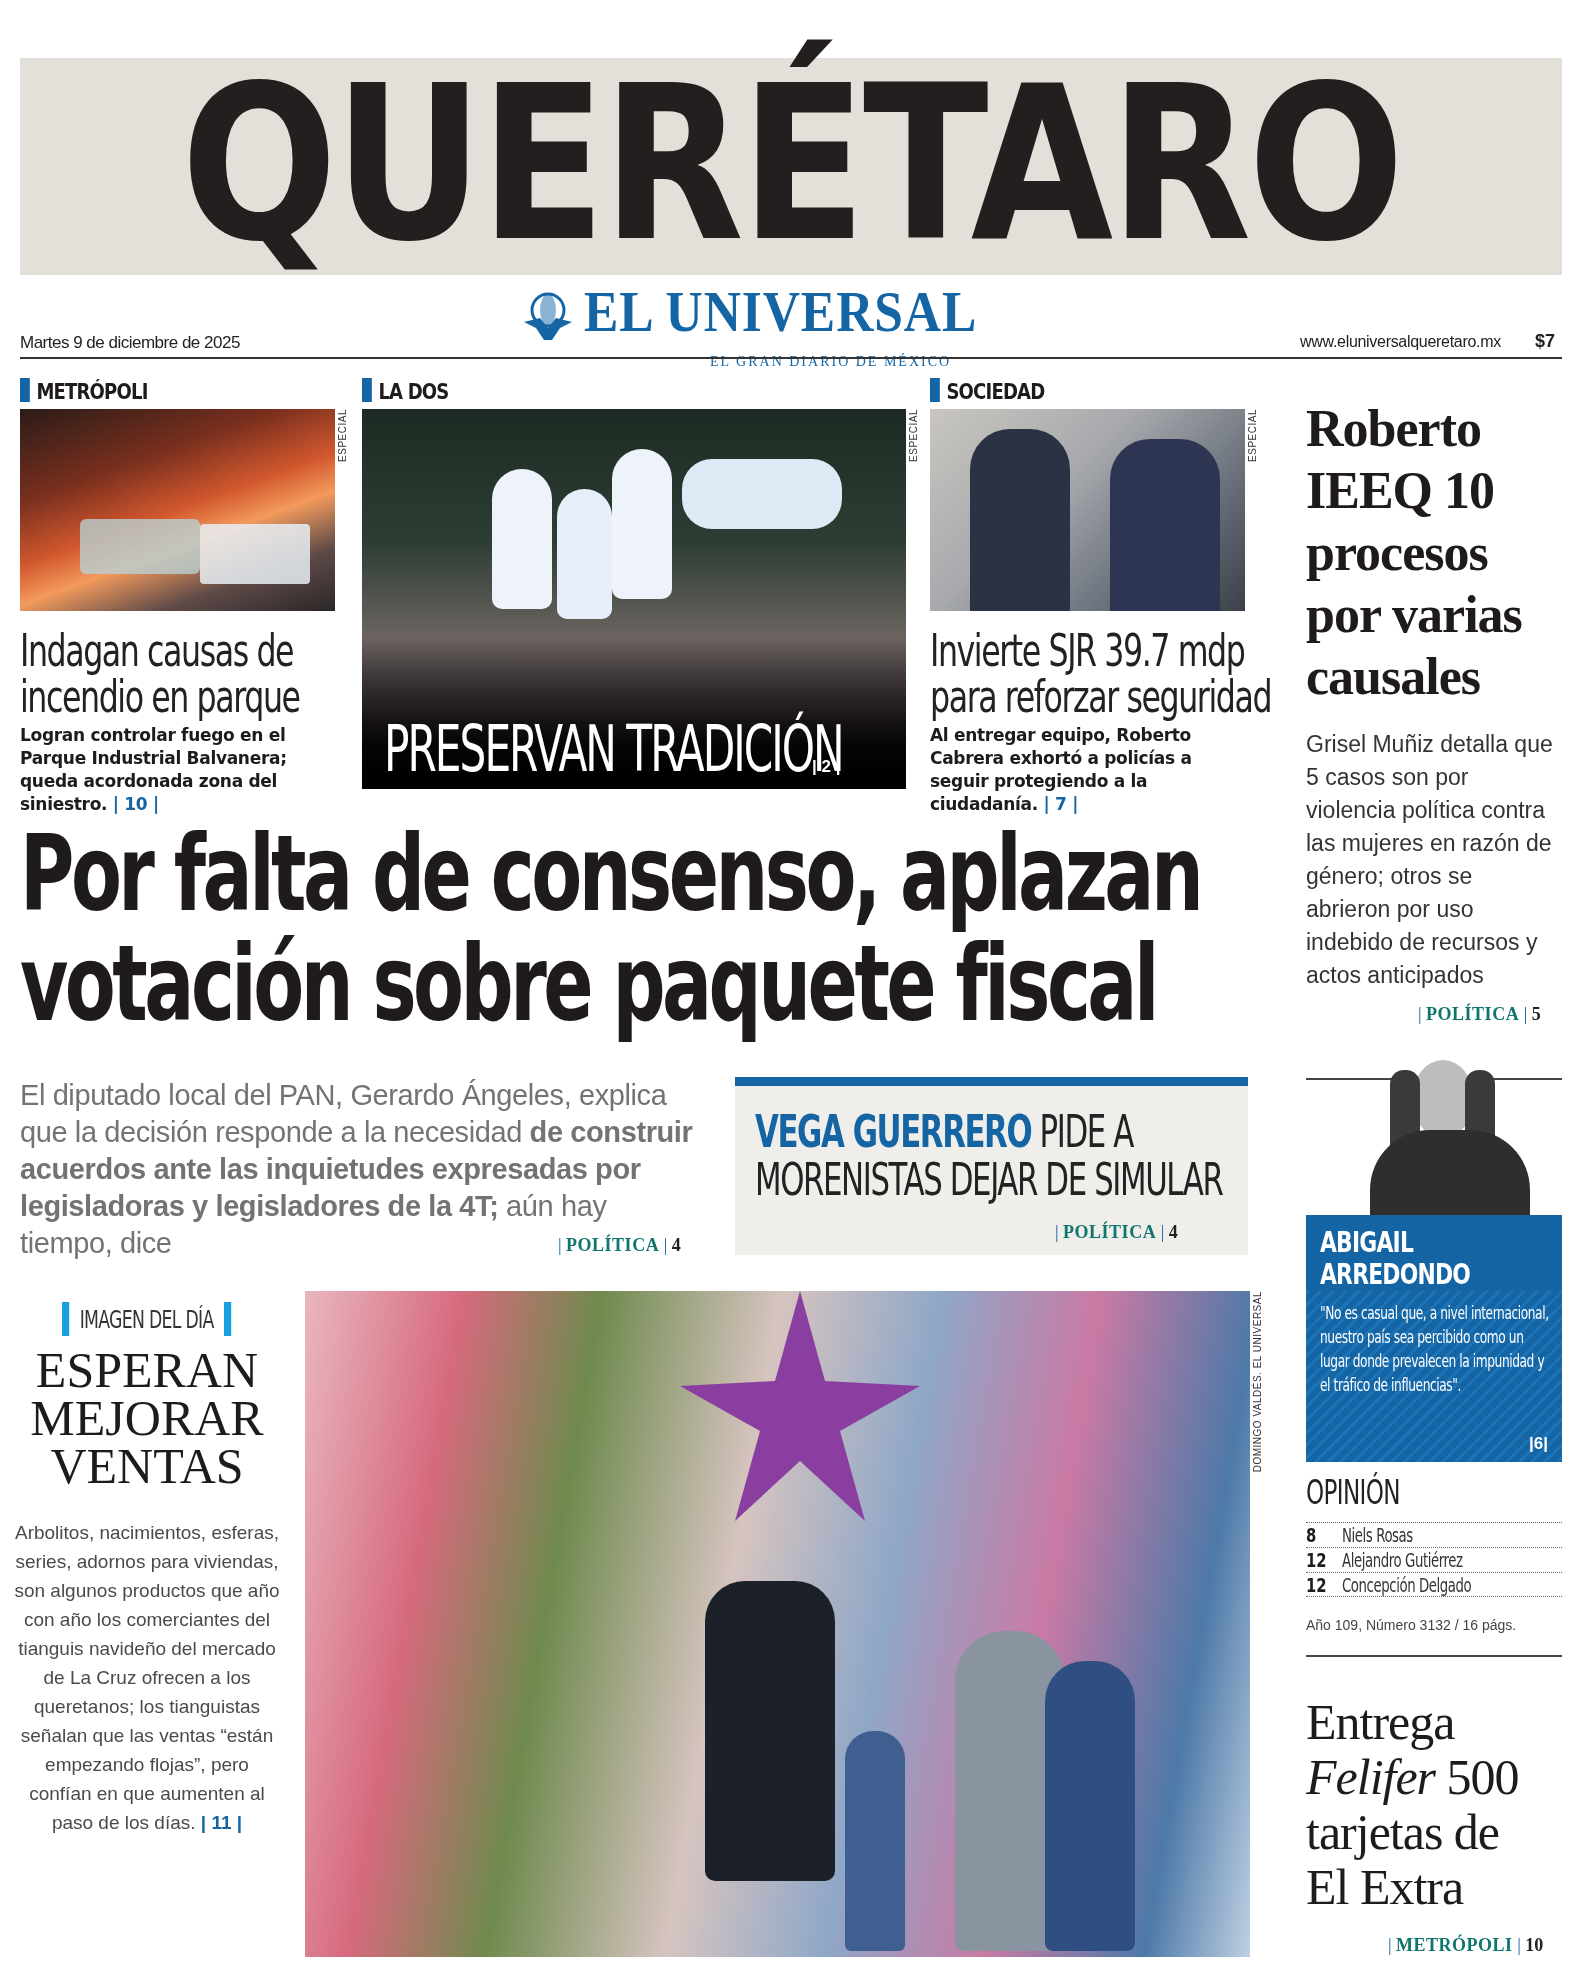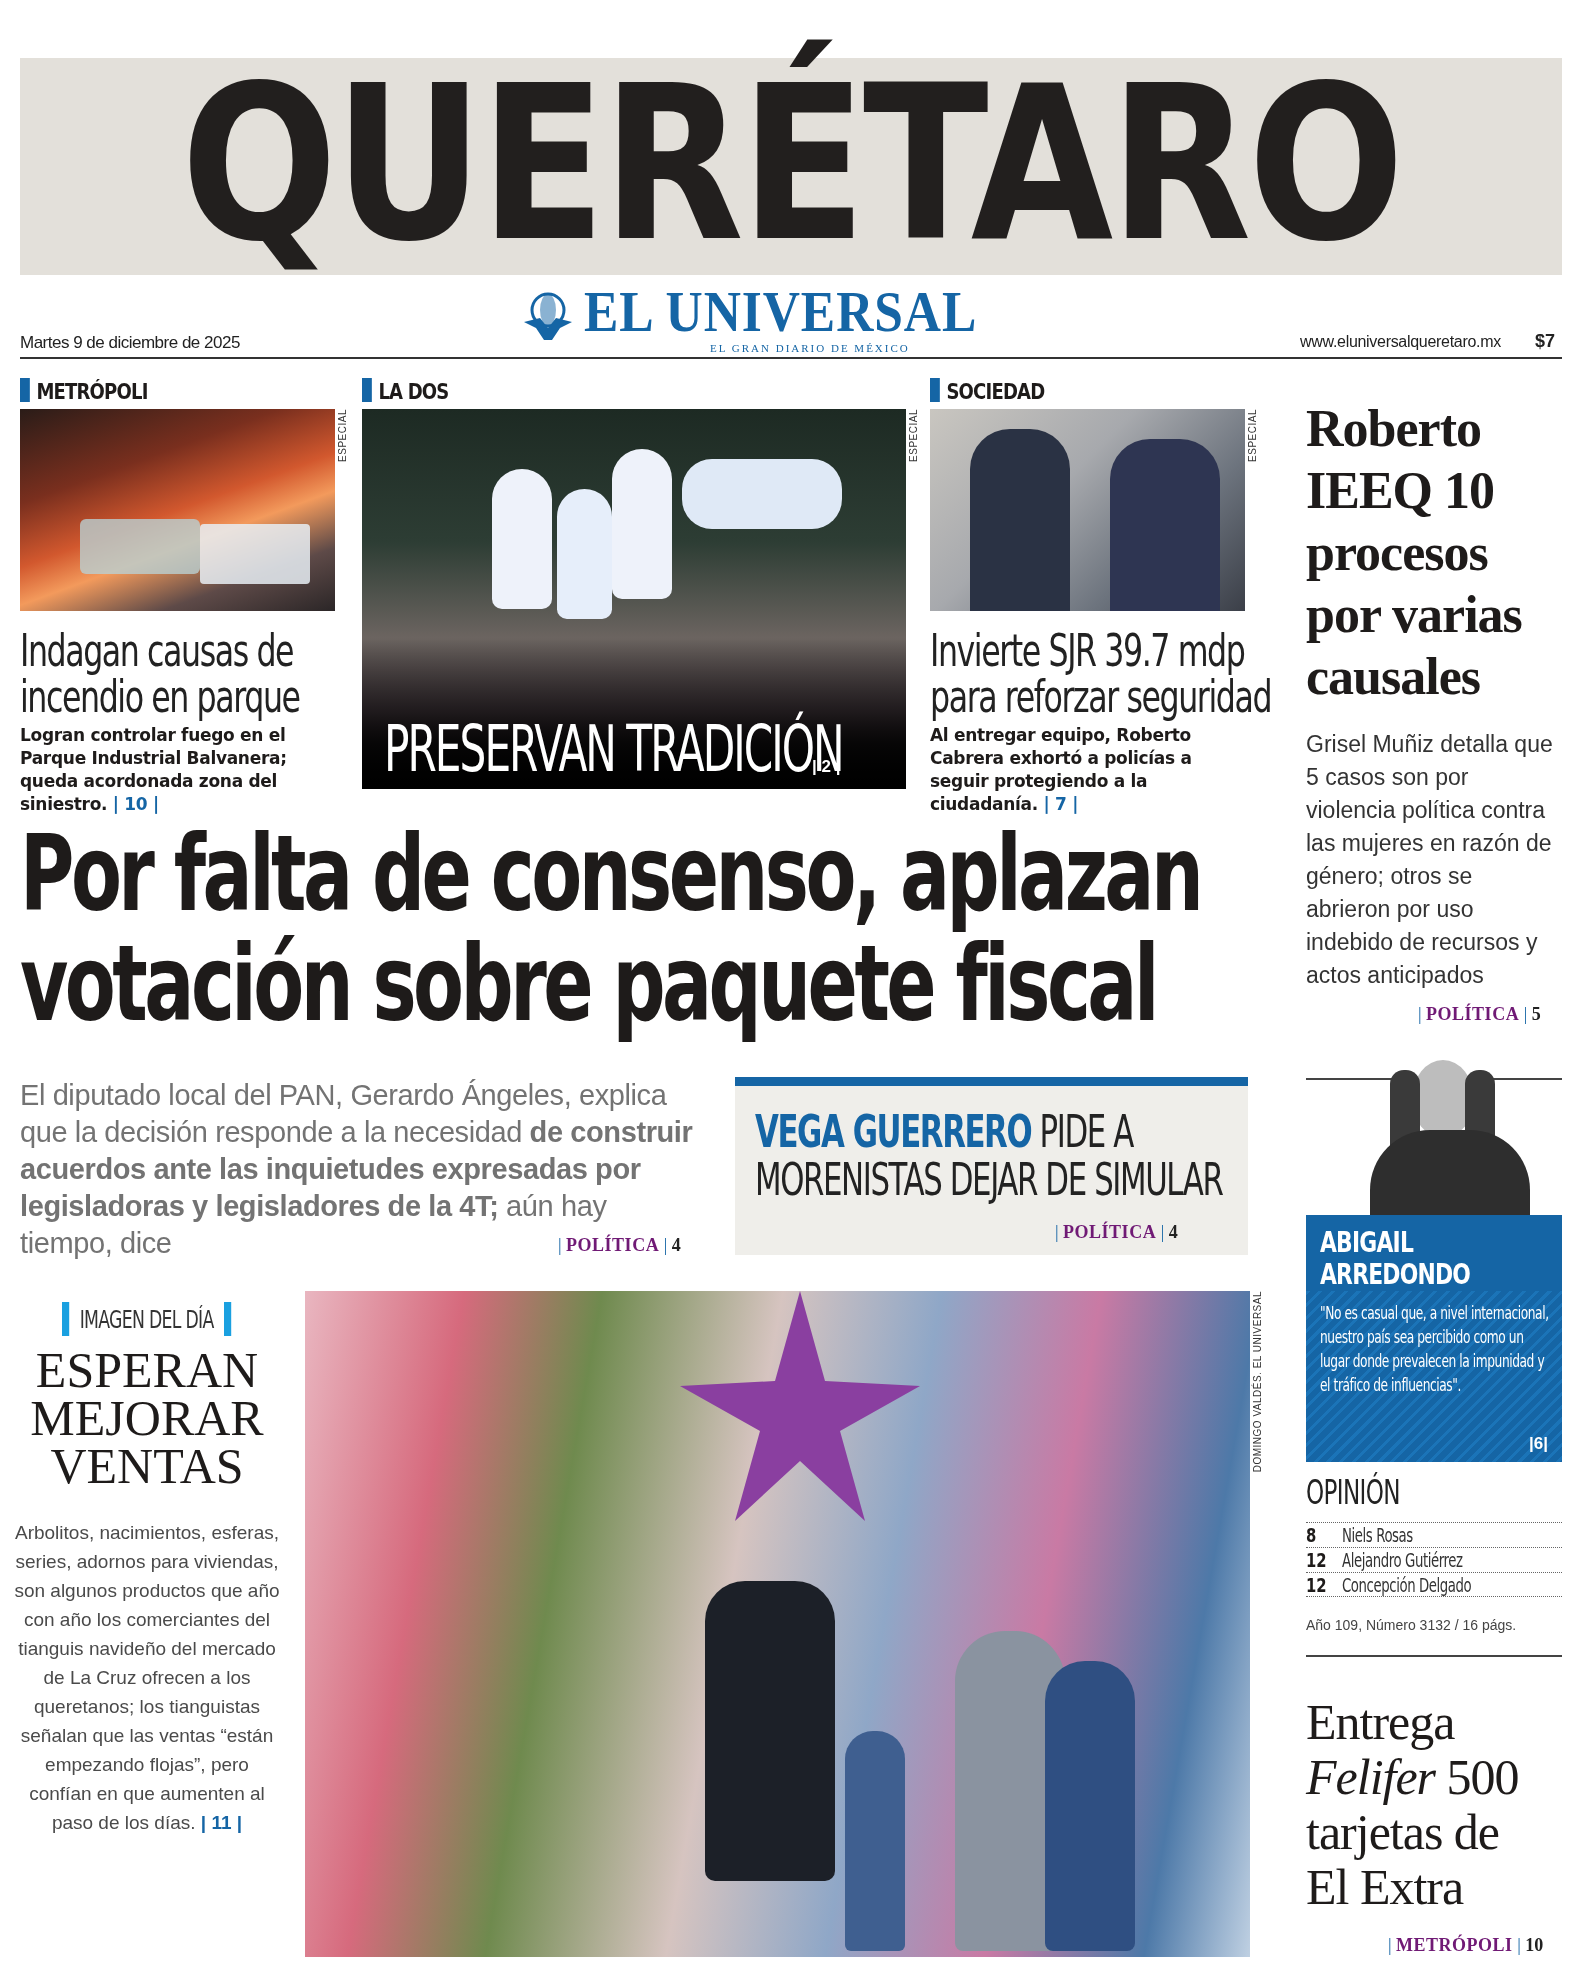--- a/index.html
+++ b/index.html
@@ -17,7 +17,7 @@
   .logo-globe { position: absolute; left: 0; top: 2px; width: 56px; height: 56px; }
   .logo-text { position: absolute; left: 64px; top: -4px; font-family: "Liberation Serif", serif; font-weight: bold;
     font-size: 56px; line-height: 60px; color: #1565a5; letter-spacing: 1px; transform: scaleX(0.92); transform-origin: left; white-space: nowrap; }
-  .logo-sub { position: absolute; left: 190px; top: 56px; font-family: "Liberation Serif", serif; font-size: 11px;
+  .logo-sub { position: absolute; left: 190px; top: 68px; font-family: "Liberation Serif", serif; font-size: 14px;
     color: #1565a5; letter-spacing: 2px; white-space: nowrap; }
 
   .dateline { left: 20px; top: 333px; font-size: 17px; color: #222; letter-spacing: -0.5px; }

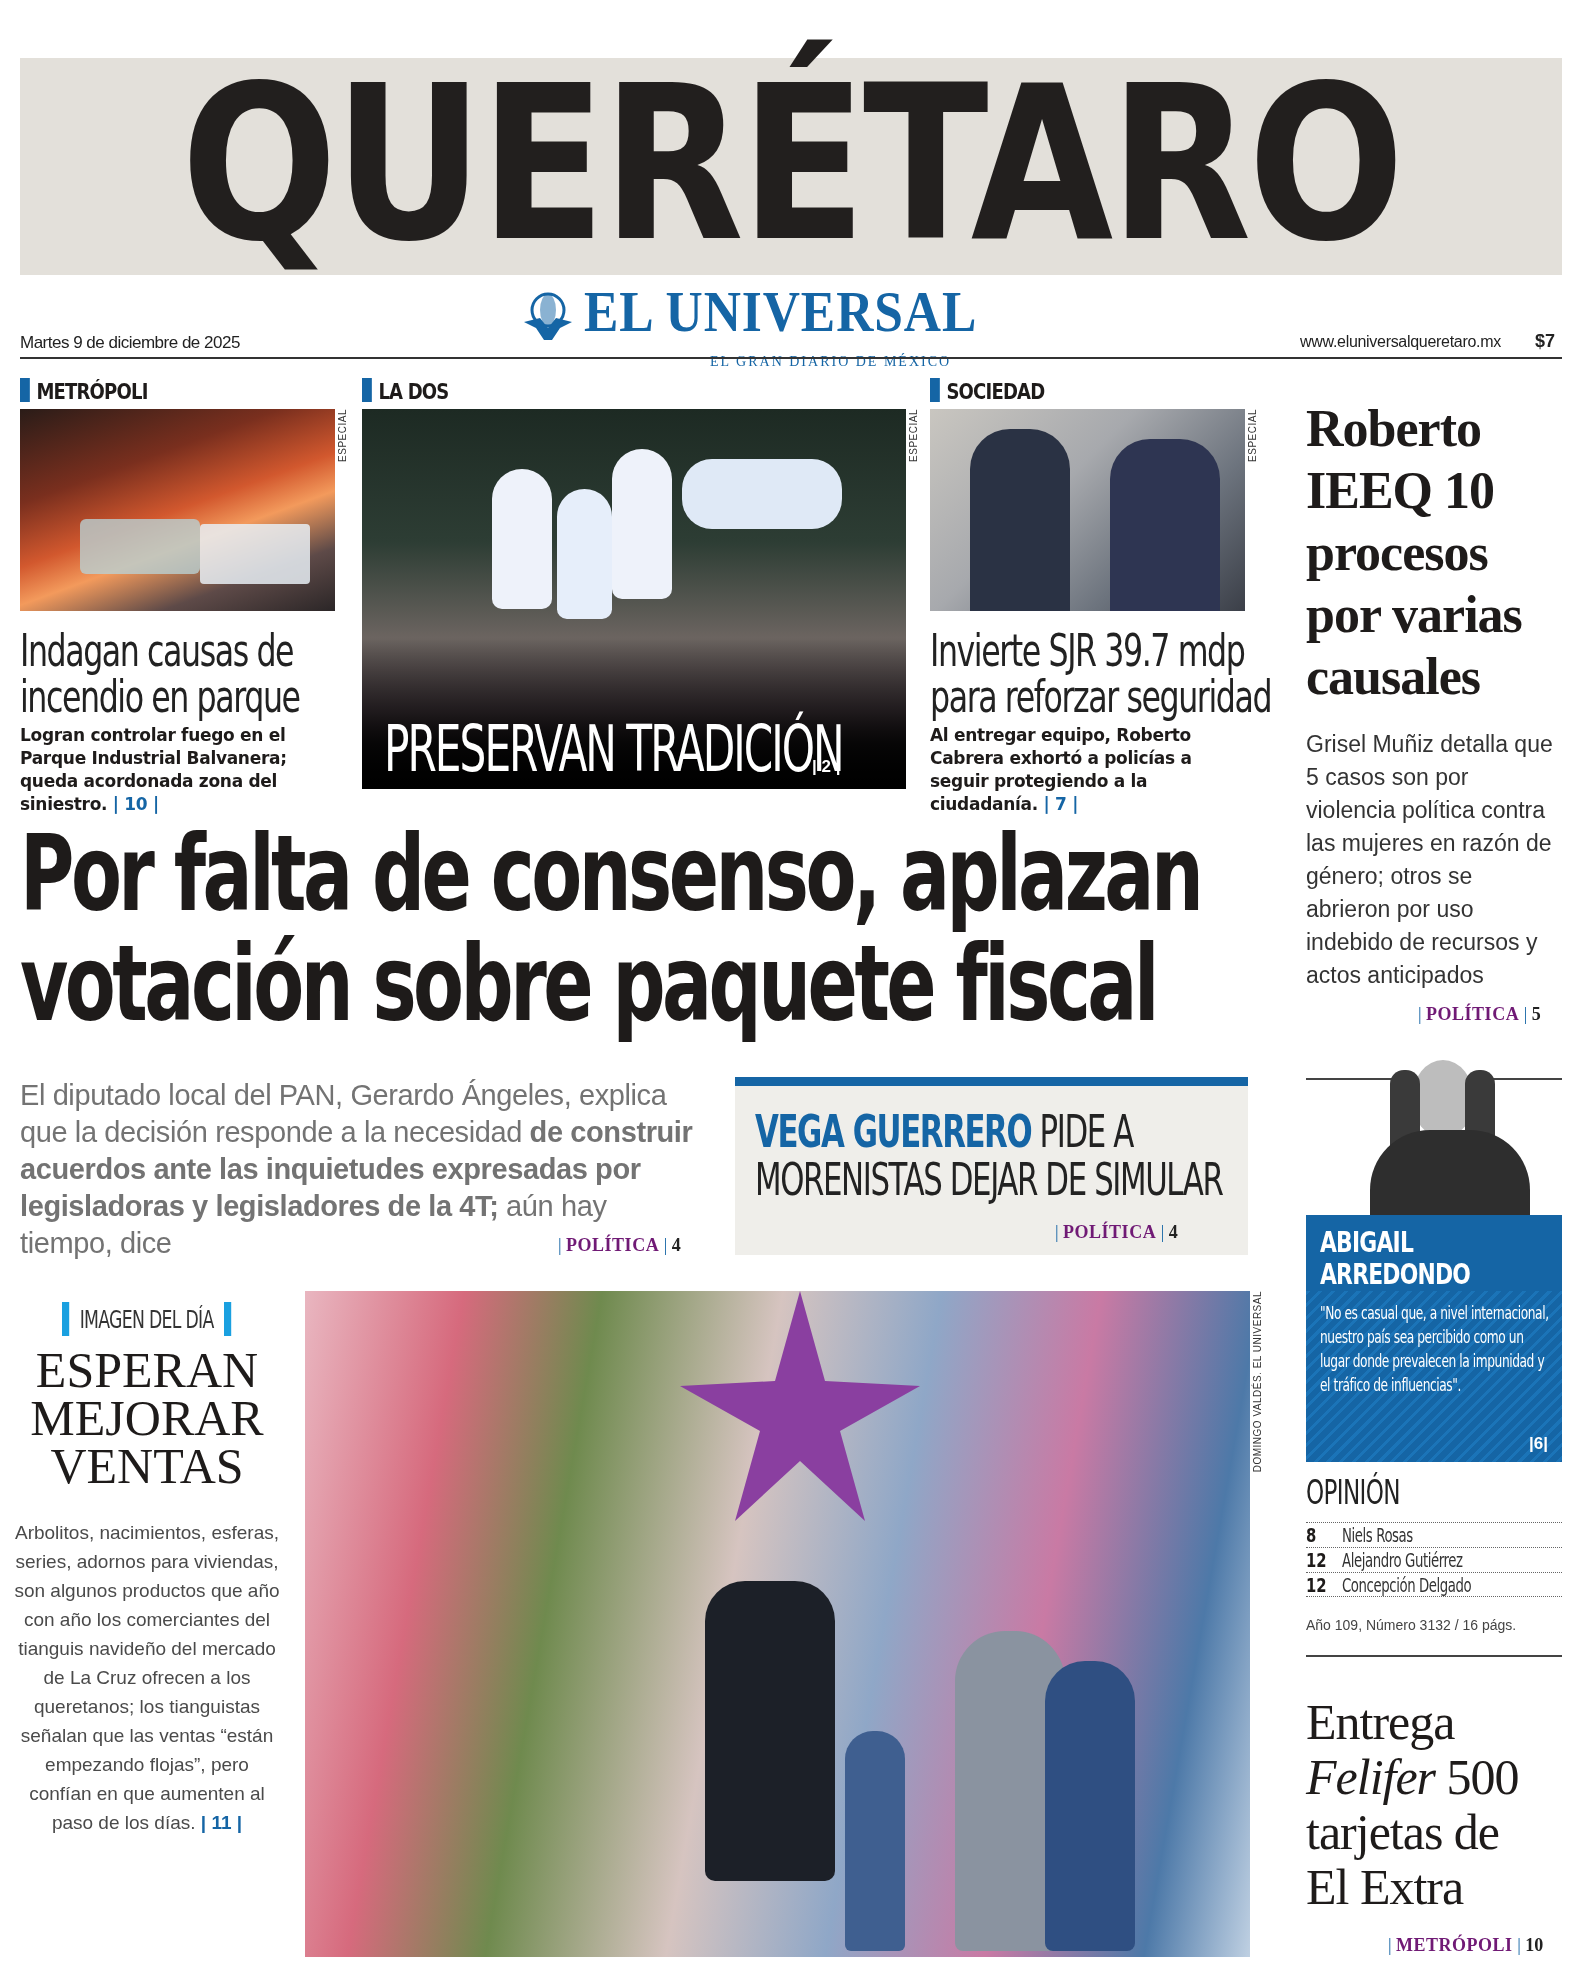--- a/index.html
+++ b/index.html
@@ -41,7 +41,7 @@
   .ieeq-head { font-family: "Liberation Serif", serif; font-weight: bold; font-size: 52px; line-height: 62px; color: #1e1b1a; letter-spacing: -1px; }
   .ieeq-body { font-family: "Liberation Sans", sans-serif; font-size: 23px; line-height: 33px; color: #333; }
   .refline { font-family: "Liberation Serif", serif; font-weight: bold; font-size: 18px; color: #222; white-space: nowrap; }
-  .refline .sect { color: #701a75; letter-spacing: 0.5px; }
+  .refline .sect { color: #0f766e; letter-spacing: 0.5px; }
   .refline .bar { color: #1565a5; font-weight: normal; }
 
   .main-head { font-family: "DejaVu Sans", sans-serif; font-weight: bold; font-size: 106px; line-height: 108px;

